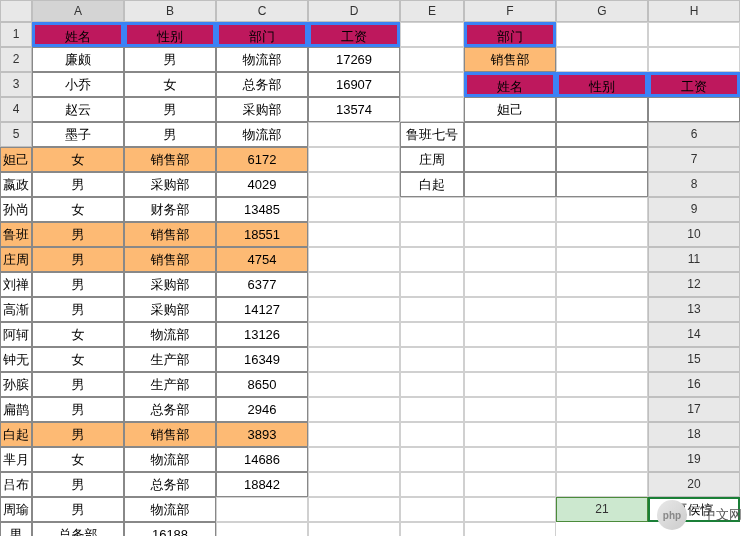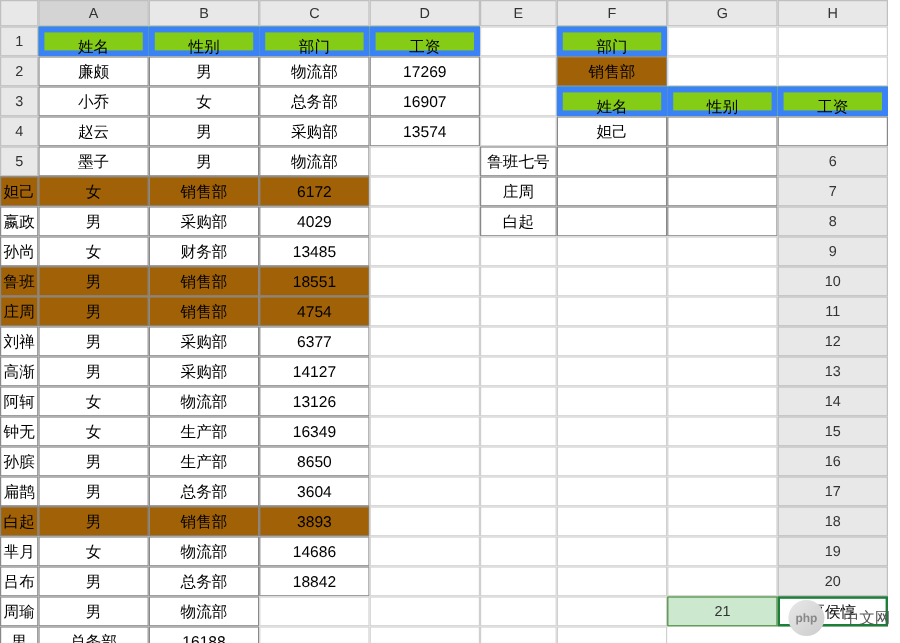--- a/index.html
+++ b/index.html
@@ -11,7 +11,7 @@
     .rowhdr.green { background: #cce8cf; border-color: #4b8b3b; color: #333; }
     .cell { border: 1px solid #d0d0d0; height: 25px; line-height: 23px; text-align: center; background: #fff; }
     .cell.bor { border: 1px solid #888; }
-    .cell.th { background: #84cc16; border: 5px solid #3b82f6; }
+    .cell.th { background: #be185d; border: 3px solid #3b82f6; }
     .cell.pink { background: #a16207; border: 1px solid #888; }
     .cell.selcell { outline: 2px solid #1a7f37; outline-offset: -2px; }
     .watermark { position: absolute; right: 8px; bottom: 6px; display: flex; align-items: center; gap: 16px; font-size: 13px; color: #555; }

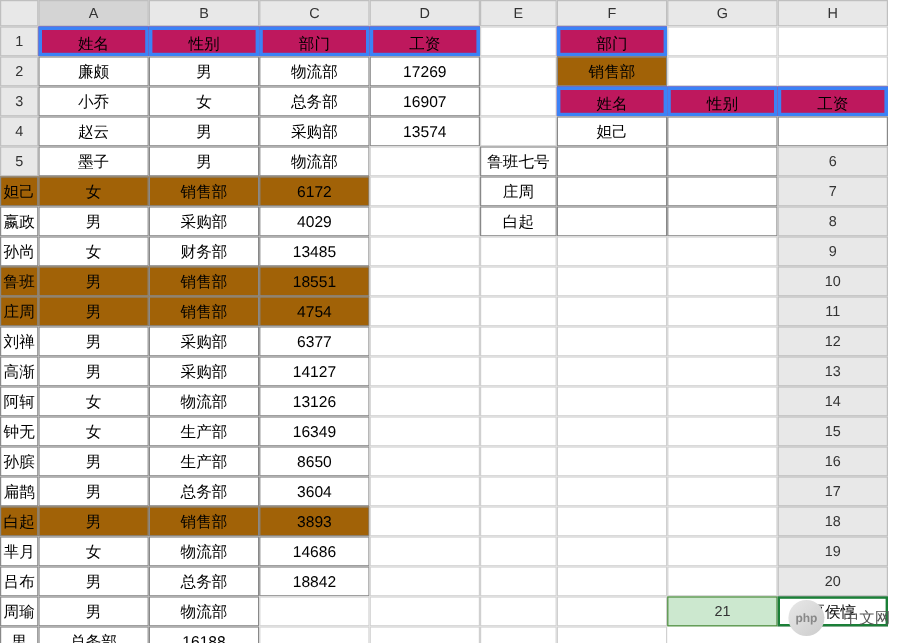--- a/index.html
+++ b/index.html
@@ -12,7 +12,7 @@
     .cell { border: 1px solid #d0d0d0; height: 25px; line-height: 23px; text-align: center; background: #fff; }
     .cell.bor { border: 1px solid #888; }
     .cell.th { background: #be185d; border: 3px solid #3b82f6; }
-    .cell.pink { background: #a16207; border: 1px solid #888; }
+    .cell.pink { background: #fdba74; border: 1px solid #888; }
     .cell.selcell { outline: 2px solid #1a7f37; outline-offset: -2px; }
     .watermark { position: absolute; right: 8px; bottom: 6px; display: flex; align-items: center; gap: 16px; font-size: 13px; color: #555; }
     .wm-ico { width: 30px; height: 30px; border-radius: 50%; background: linear-gradient(135deg,#e8e8e8,#ccc); display: flex; align-items: center; justify-content: center; font-size: 10px; color: #888; font-weight: bold; }

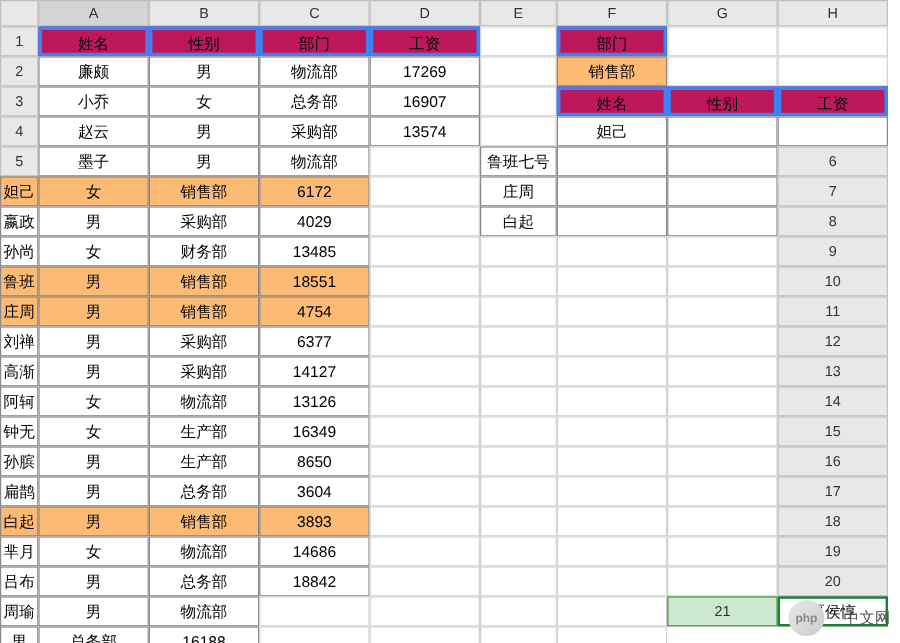--- a/index.html
+++ b/index.html
@@ -185,7 +185,7 @@
   <div class="cell bor">扁鹊</div>
   <div class="cell bor">男</div>
   <div class="cell bor">总务部</div>
-  <div class="cell bor">3604</div>
+  <div class="cell bor">2946</div>
   <div class="cell"></div>
   <div class="cell"></div>
   <div class="cell"></div>

